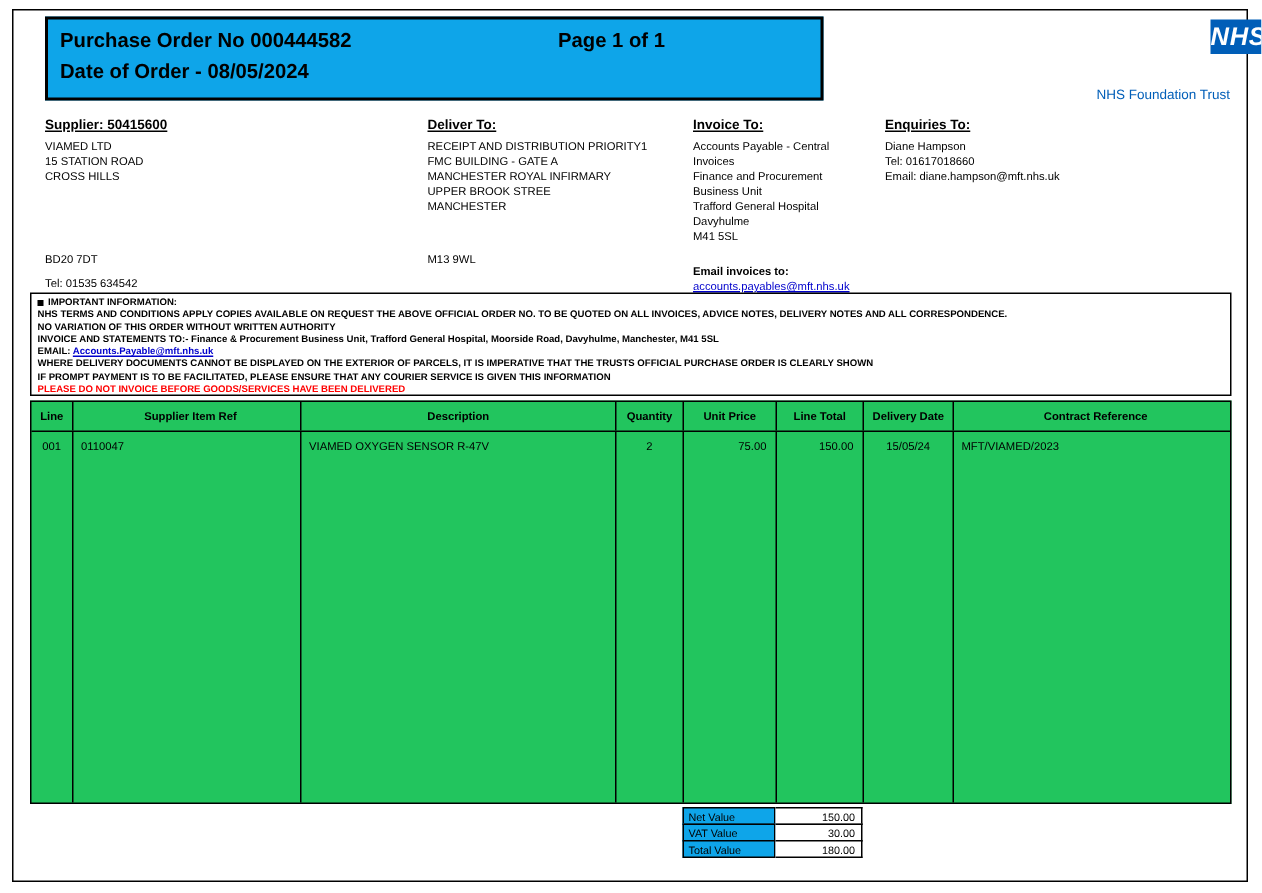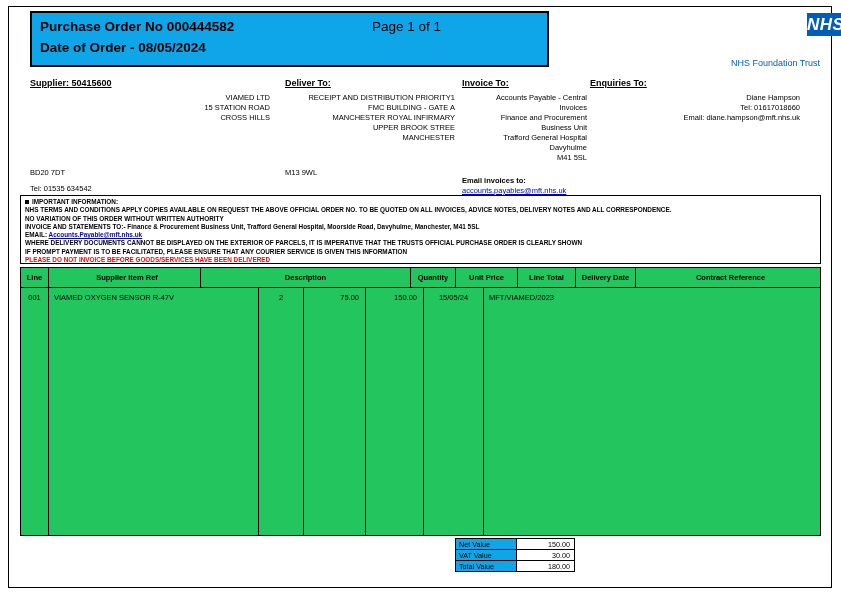--- a/index.html
+++ b/index.html
@@ -23,7 +23,7 @@
     border: 2px solid #000; background: #0ea5e9;
   }
   .po-title { position: absolute; left: 8px; top: 6px; font-size: 13.5px; font-weight: bold; }
-  .po-page  { position: absolute; left: 340px; top: 6px; font-size: 13.5px; font-weight: normal; }
+  .po-page  { position: absolute; left: 340px; top: 6px; font-size: 13.5px; font-weight: bold; }
   .po-date  { position: absolute; left: 8px; top: 27px; font-size: 13.5px; font-weight: bold; }
   
   .nhs-logo {

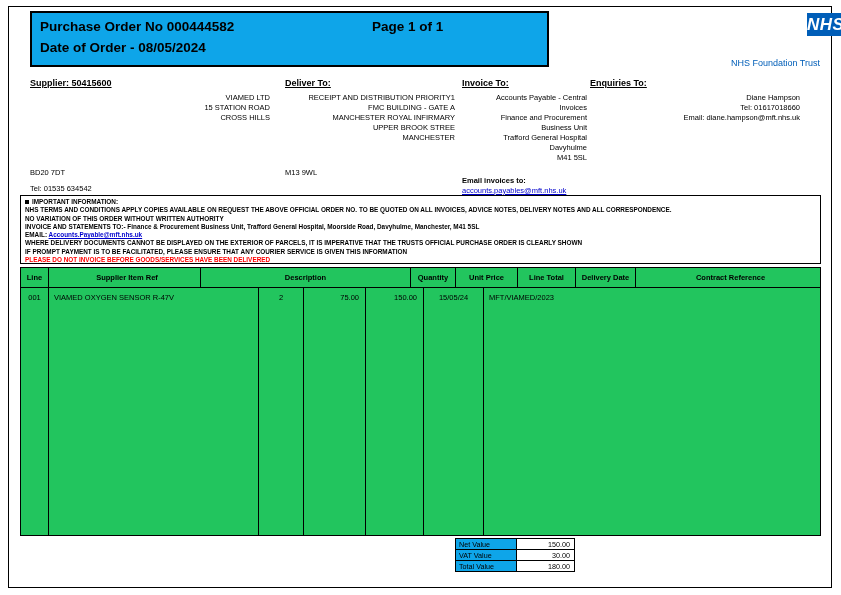--- a/index.html
+++ b/index.html
@@ -42,7 +42,7 @@
   .addr-inv { left: 462px; width: 125px; }
   .addr-enq { left: 590px; width: 210px; }
   .addr-heading { font-size: 9px; font-weight: bold; text-decoration: underline; margin-bottom: 5px; }
-  .addr-line { font-size: 7.5px; line-height: 10px; white-space: nowrap; text-align: right; }
+  .addr-line { font-size: 7.5px; line-height: 10px; white-space: nowrap; }
   .abs-line { position: absolute; font-size: 7.5px; white-space: nowrap; }
   .sup-postcode { left: 30px; top: 168px; }
   .sup-tel      { left: 30px; top: 184px; }

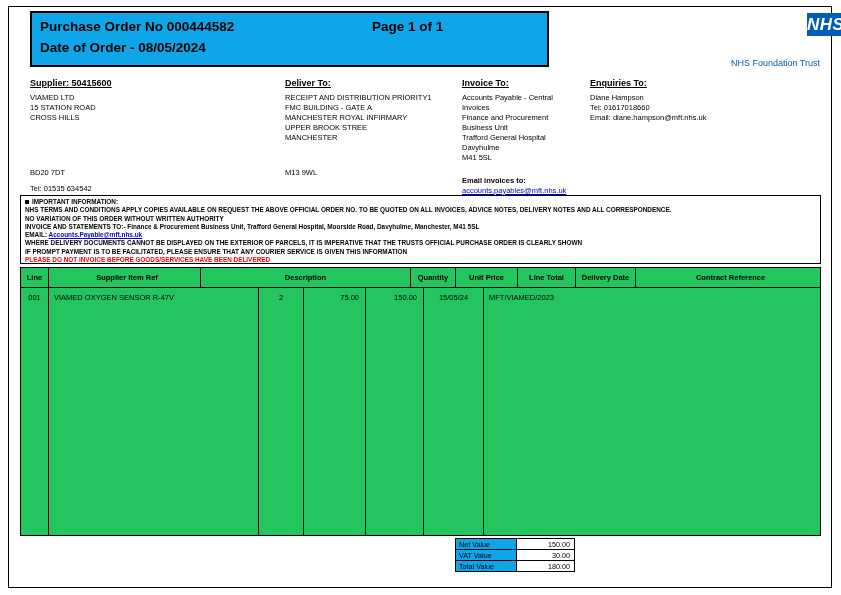--- a/index.html
+++ b/index.html
@@ -170,6 +170,7 @@
     </div>
     <div class="t-body">
       <div class="t-col c0 ac">001</div>
+      <div class="t-col c1 al">0110047</div>
       <div class="t-col c2 al">VIAMED OXYGEN SENSOR R-47V</div>
       <div class="t-col c3 ac">2</div>
       <div class="t-col c4 ar">75.00</div>

